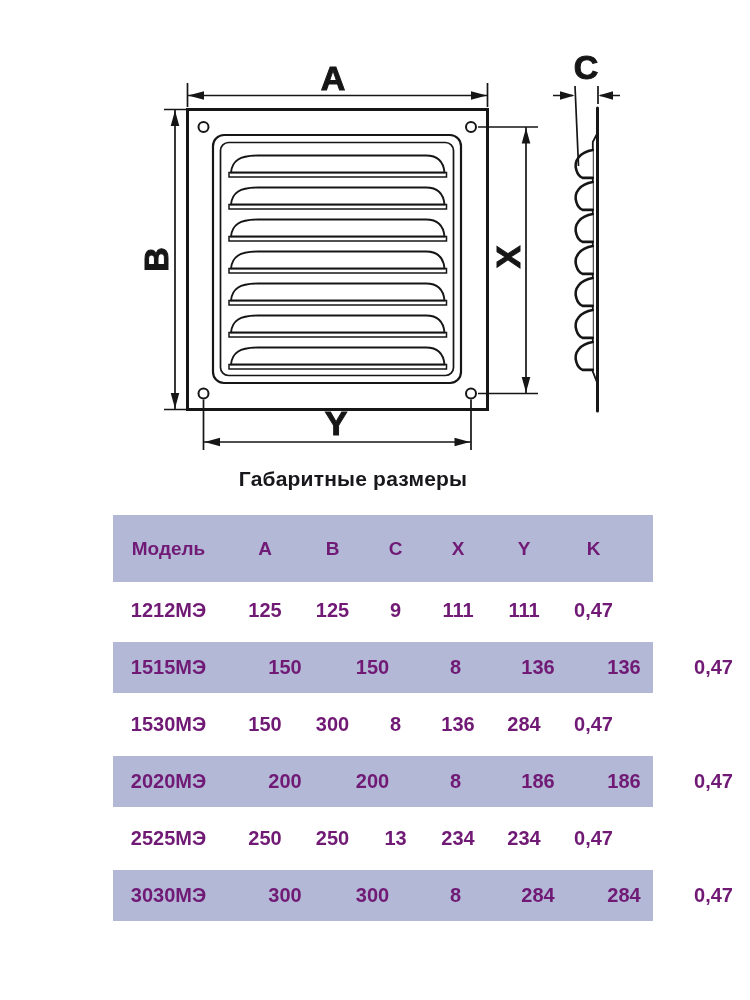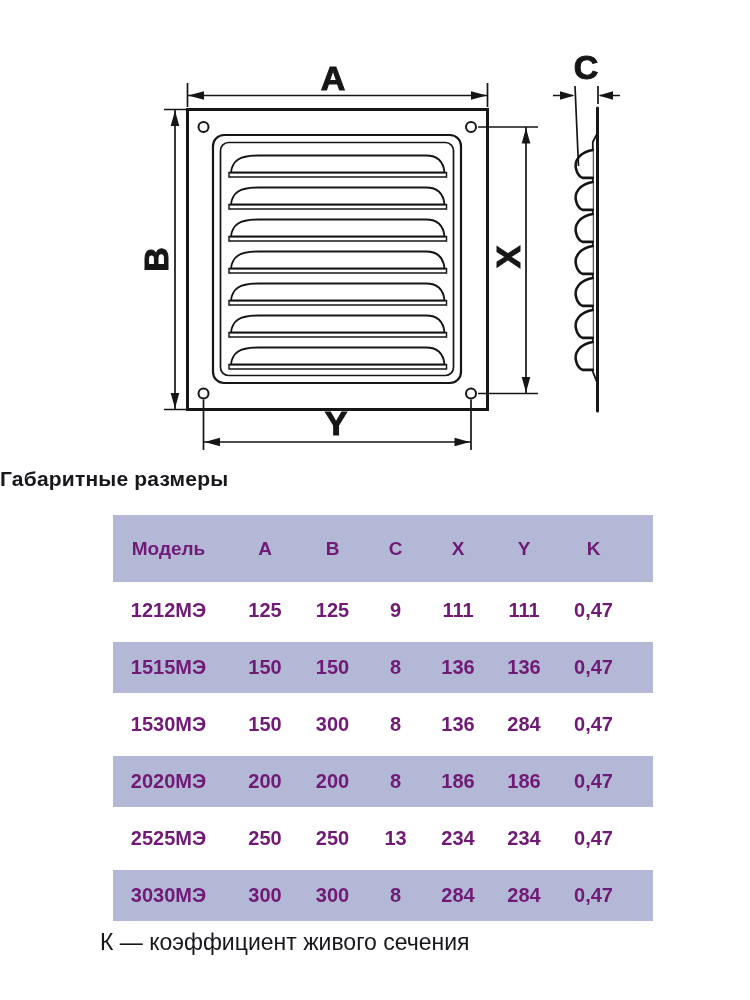--- a/index.html
+++ b/index.html
@@ -15,7 +15,7 @@
   }
   .caption{
     position:absolute;top:467px;left:0;width:706px;
-    text-align:left;font-size:21px;font-weight:700;color:#18181c;
+    text-align:center;font-size:21px;font-weight:700;color:#18181c;
     letter-spacing:.2px;
   }
   .spec-table{position:absolute;top:515px;left:113px;width:540px;}

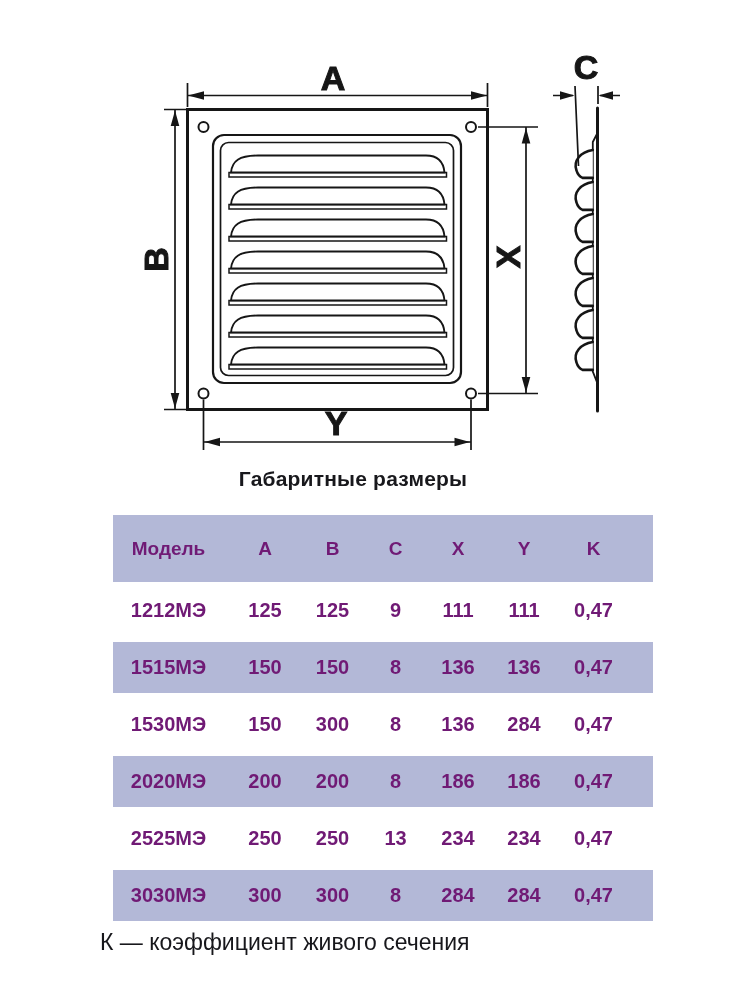--- a/index.html
+++ b/index.html
@@ -25,7 +25,7 @@
     align-items:center;height:57px;box-sizing:border-box;
   }
   .thead{height:67px;background:#b3b8d7;}
-  .trow.alt{background:#b3b8d7;border-top:3px solid #fff;border-bottom:3px solid #fff;}
+  .trow.alt{background:#b3b8d7;border-top:3px solid #fff;border-bottom:3px solid #fff;gap:20px;}
   .cell{
     text-align:center;font-size:20px;font-weight:700;color:#701a75;
     padding-right:0;white-space:nowrap;

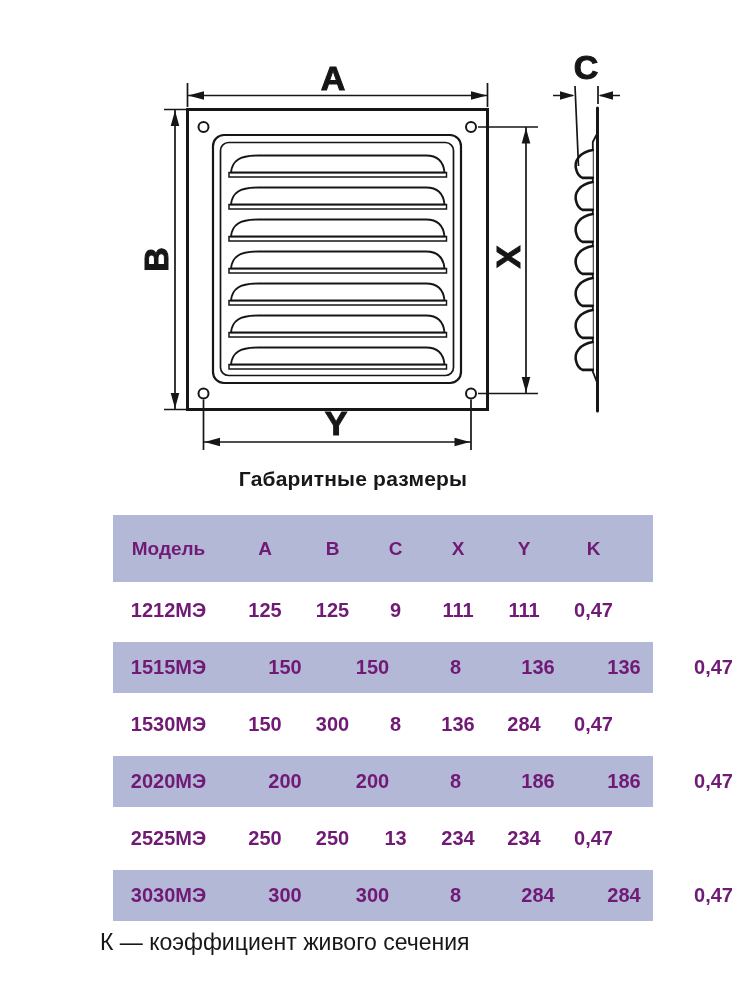--- a/index.html
+++ b/index.html
@@ -193,7 +193,6 @@
 
   </div>
 
-  <div class="footnote">К — коэффициент живого сечения</div>
 
 </div>
 

